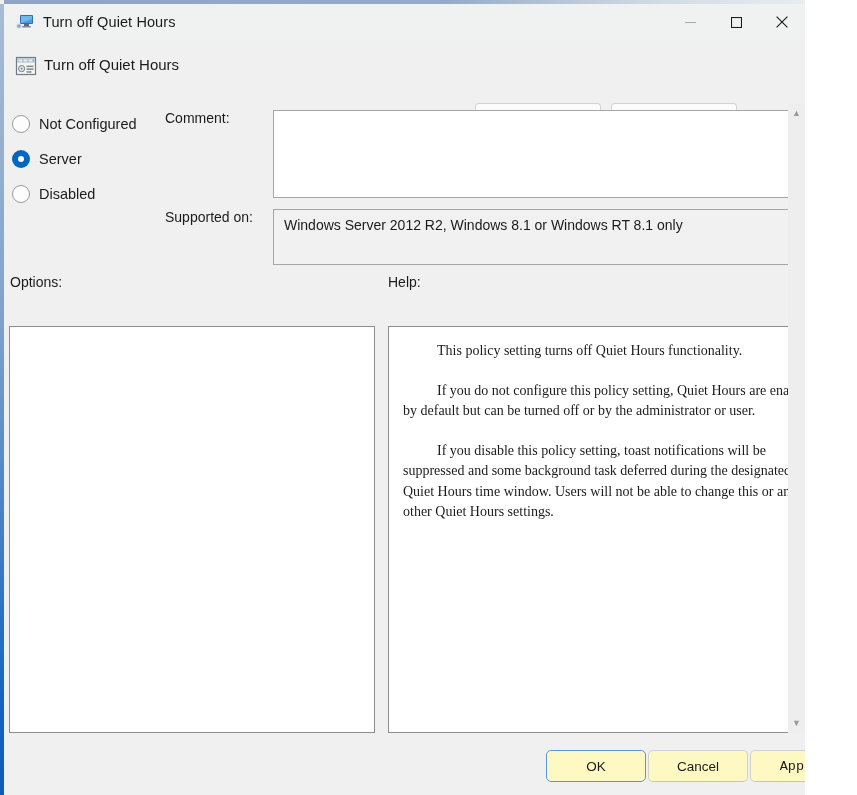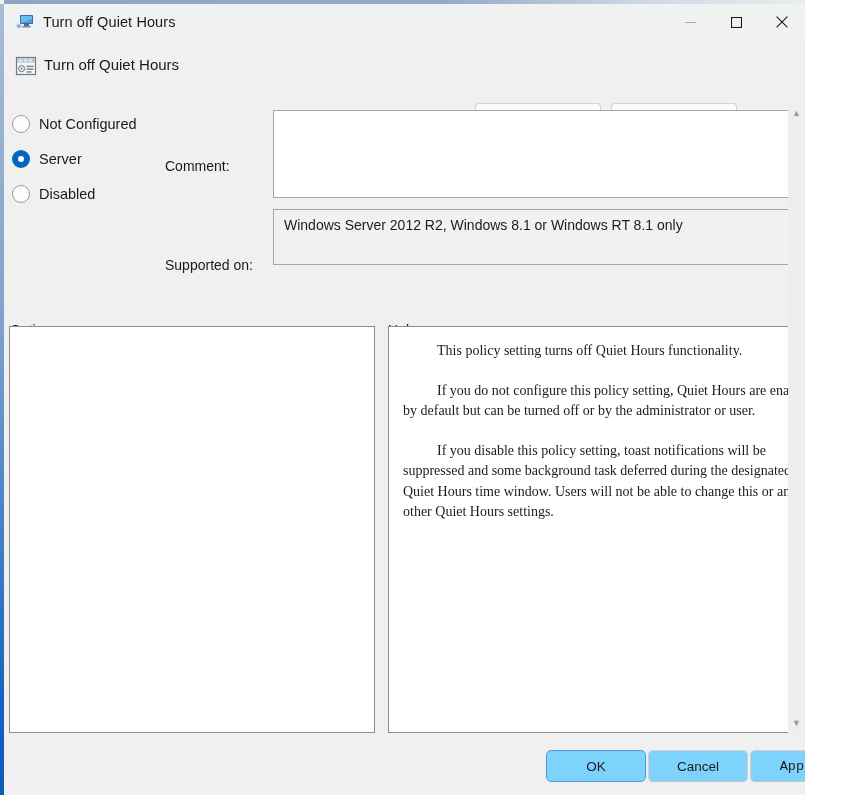--- a/index.html
+++ b/index.html
@@ -65,7 +65,7 @@
   #btn-next { left: 607px; width: 126px; }
 
   .fieldlabel {
-    position: absolute; font-size: 14px; color: #1b1b1b; margin-top: 48px;
+    position: absolute; font-size: 14px; color: #1b1b1b;
   }
   #lbl-comment { left: 165px; top: 110px; }
   #lbl-supported { left: 165px; top: 209px; }

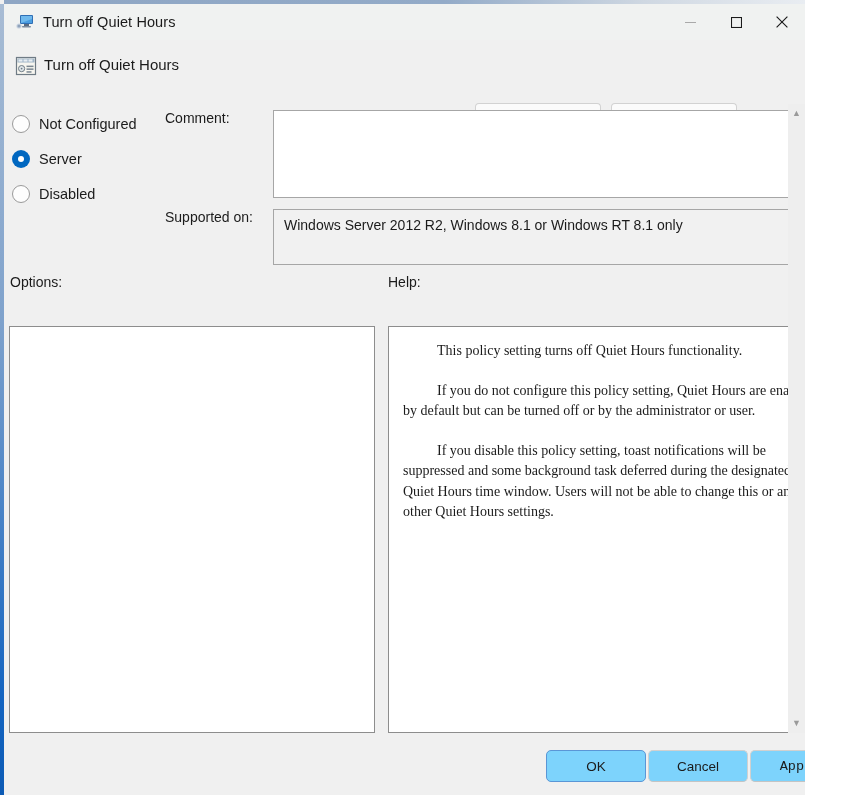--- a/index.html
+++ b/index.html
@@ -138,7 +138,7 @@
   
   .btn {
     position: absolute; top: 750px; height: 32px; width: 100px;
-    background: #7dd3fc; border: 1px solid #d0d0d0; border-bottom-color: #c4c4c4;
+    background: #fef9c3; border: 1px solid #d0d0d0; border-bottom-color: #c4c4c4;
     border-radius: 5px;
     font-family: "Liberation Sans", sans-serif; font-size: 13.5px; color: #1b1b1b;
     cursor: default;

